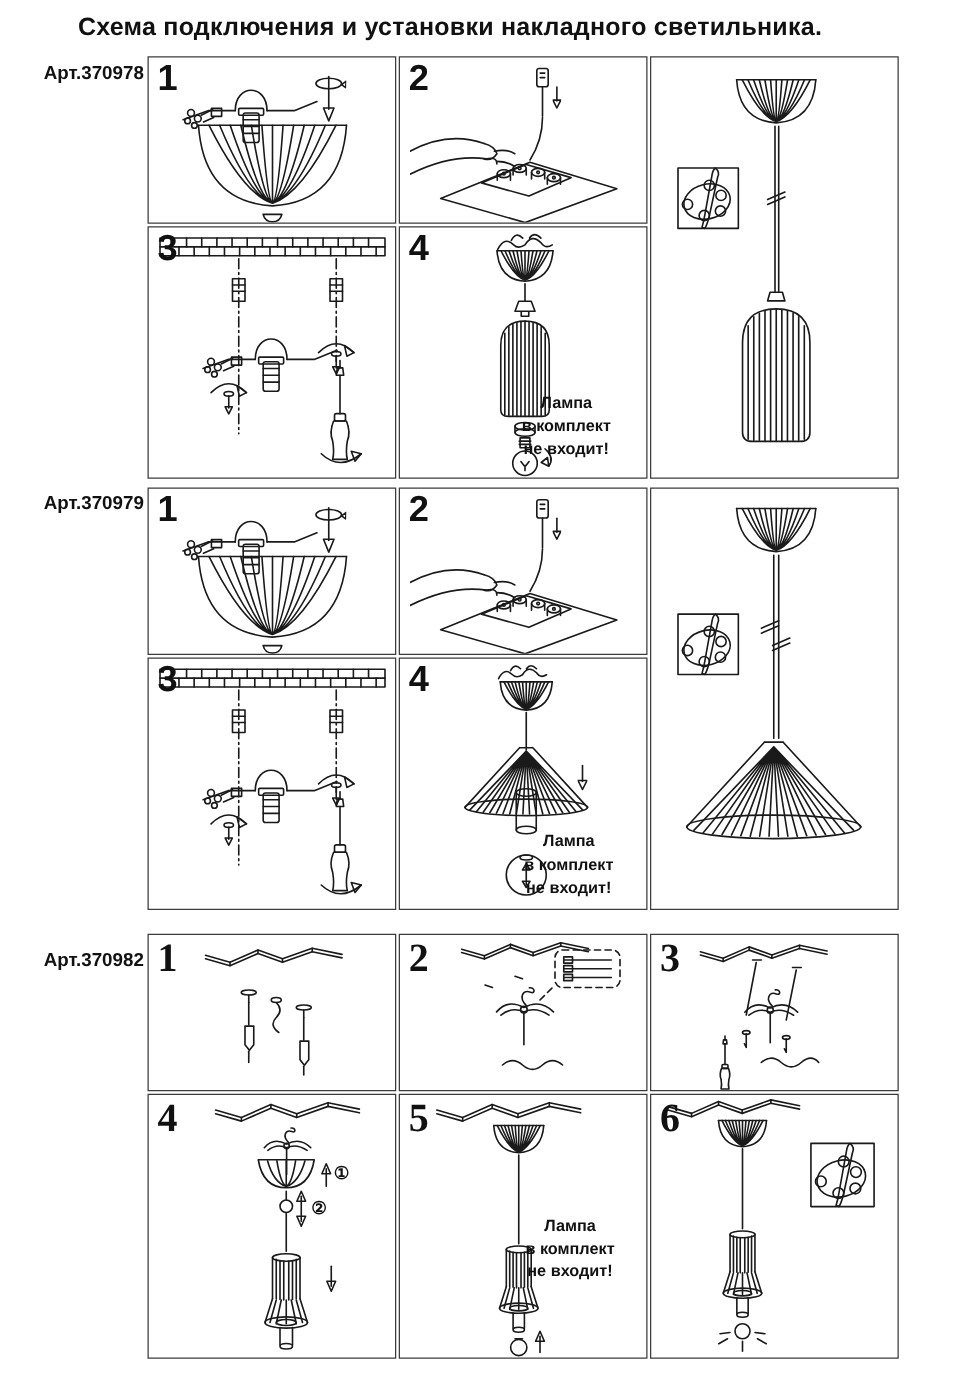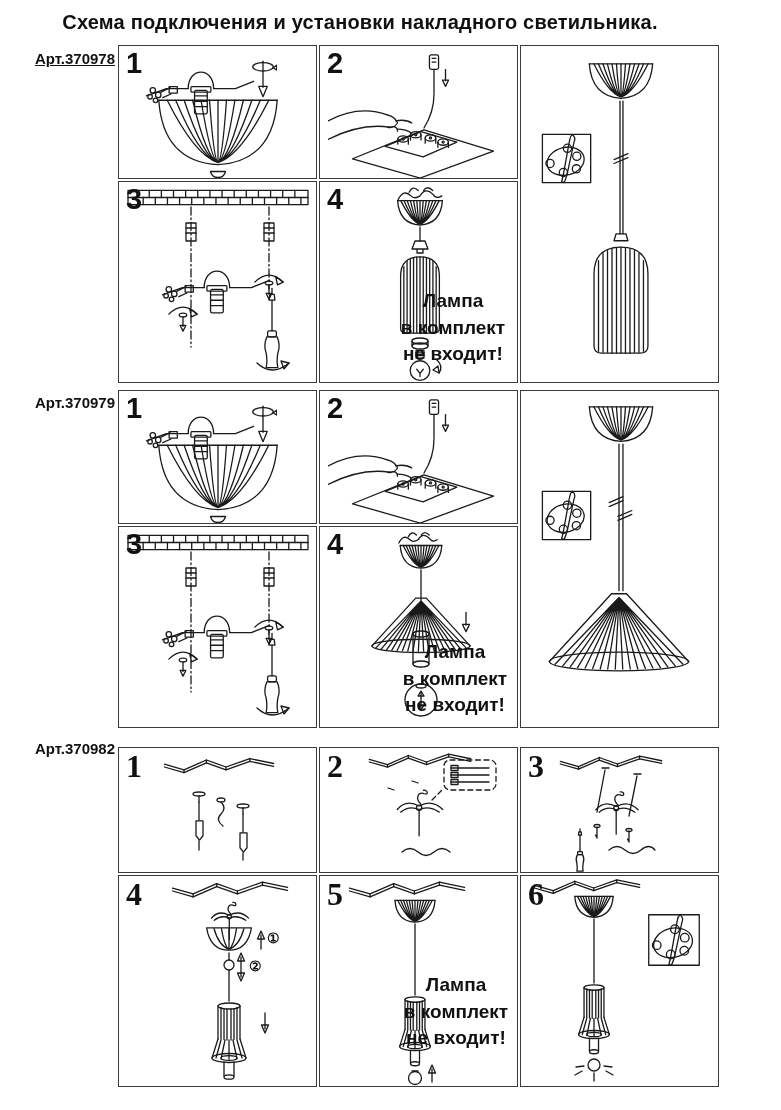--- a/index.html
+++ b/index.html
@@ -10,7 +10,7 @@
            font-size:20px; font-weight:bold; letter-spacing:.2px; }
 
   .art { position:absolute; left:35px; font-size:15px; font-weight:bold; }
-  #art1 { top:50px;text-decoration:underline; } #art2 { top:394px;text-align:right; } #art3 { top:740px; }
+  #art1 { top:50px; } #art2 { top:394px;text-align:right; } #art3 { top:740px; }
 
   .section { position:absolute; left:118px; width:601px; display:grid; gap:2px; }
   #sec1 { top:45px;  height:338px; grid-template-columns:199px 199px 199px; grid-template-rows:134px 202px; }

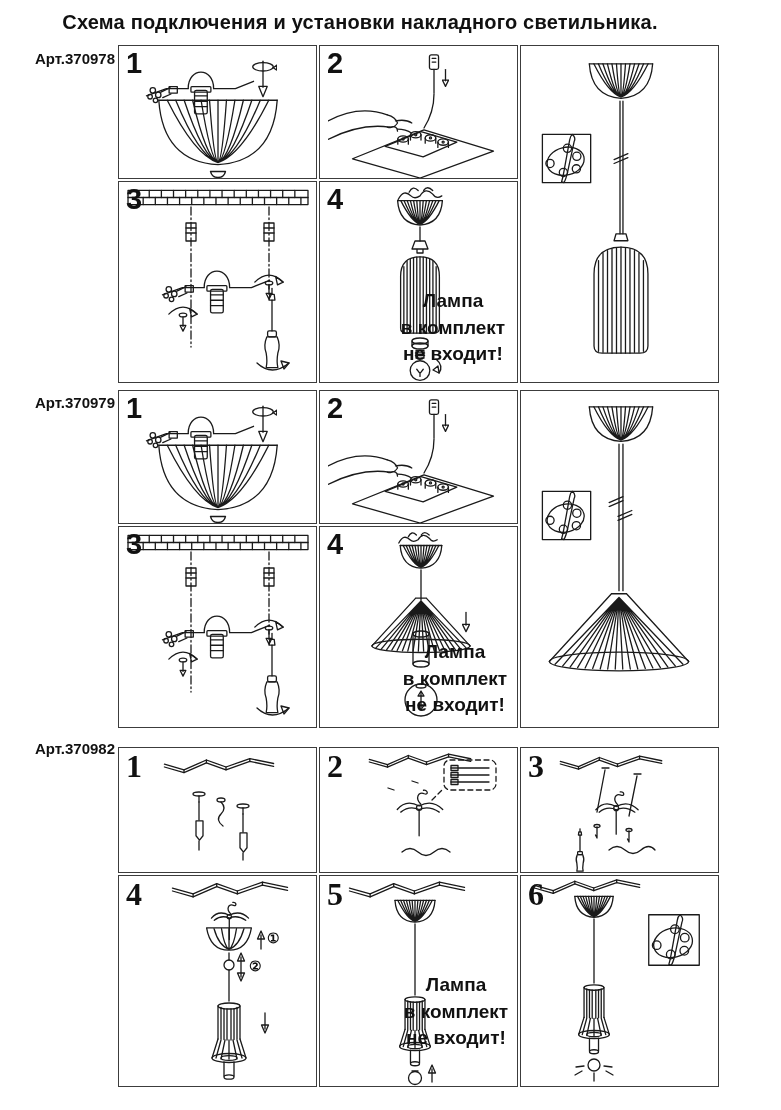--- a/index.html
+++ b/index.html
@@ -23,7 +23,7 @@
   .num { position:absolute; top:2px; left:7px; font-size:29px; font-weight:bold; line-height:1.05; z-index:3; }
   .num-serif { font-family:"Liberation Serif", serif; font-size:32px; font-weight:700; }
 
-  .note { position:absolute; font-size:19px; font-weight:bold; text-align:center;
+  .note { position:absolute; font-size:13px; font-weight:bold; text-align:center;
           white-space:pre-line; line-height:1.4; z-index:3; }
   .note1 { right:4px;  bottom:14px; width:120px; }
   .note2 { right:2px;  bottom:8px;  width:120px; }

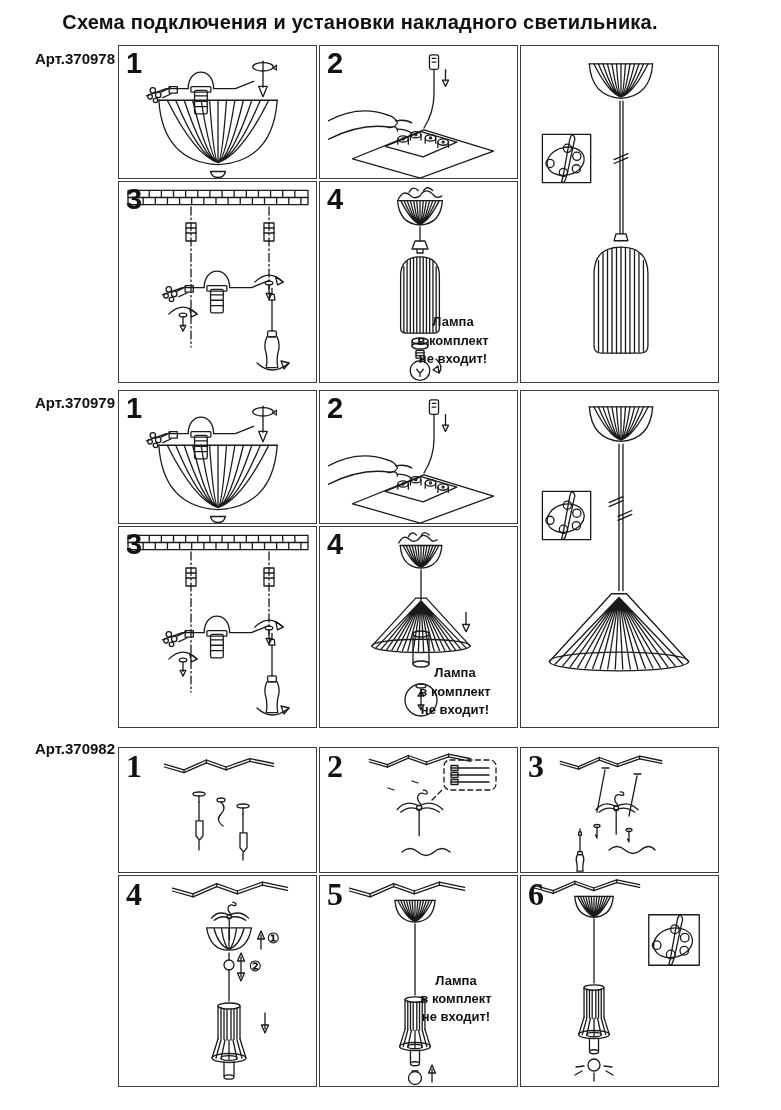--- a/index.html
+++ b/index.html
@@ -10,7 +10,7 @@
            font-size:20px; font-weight:bold; letter-spacing:.2px; }
 
   .art { position:absolute; left:35px; font-size:15px; font-weight:bold; }
-  #art1 { top:50px; } #art2 { top:394px;text-align:right; } #art3 { top:740px; }
+  #art1 { top:50px; } #art2 { top:394px;text-align:right; } #art3 { top:760px; }
 
   .section { position:absolute; left:118px; width:601px; display:grid; gap:2px; }
   #sec1 { top:45px;  height:338px; grid-template-columns:199px 199px 199px; grid-template-rows:134px 202px; }

